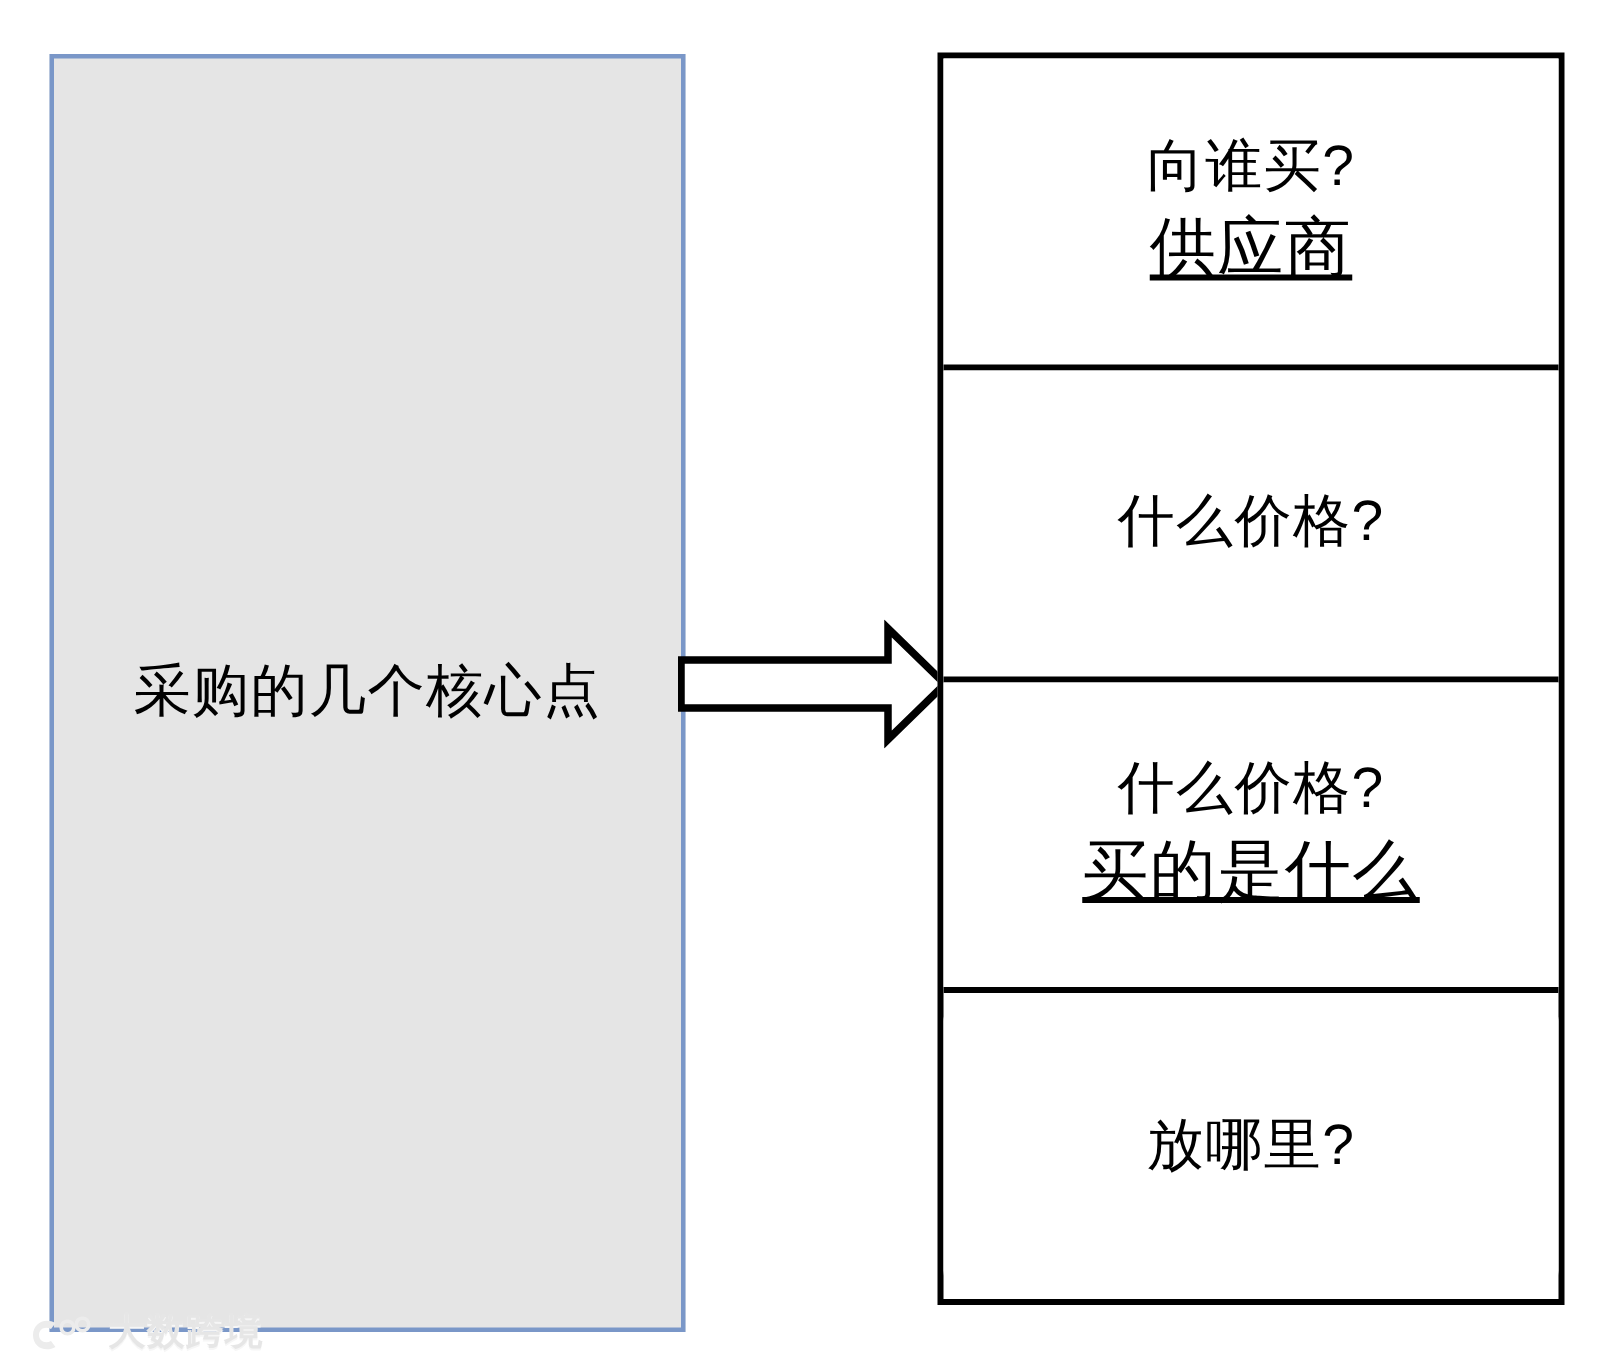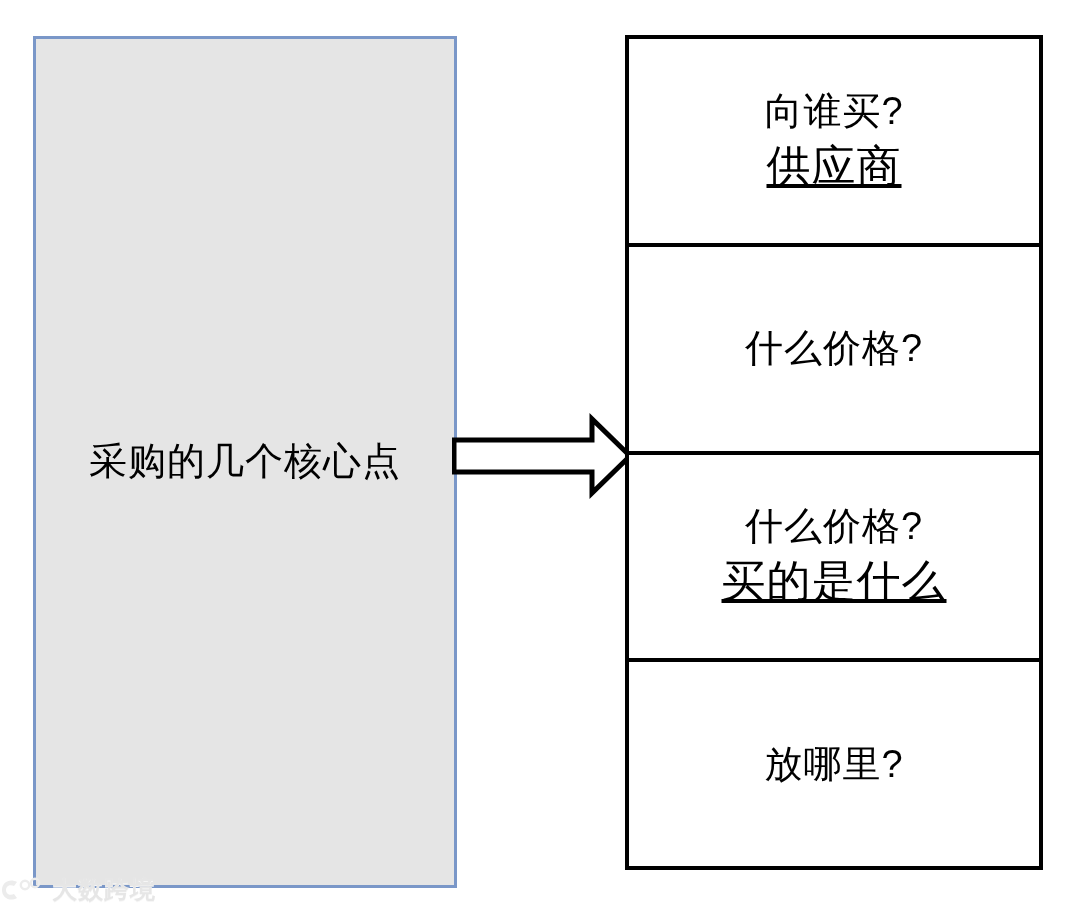--- a/index.html
+++ b/index.html
@@ -102,10 +102,9 @@
   
   .watermark {
     position: absolute;
-    left: 0;
+    left: 20px;
     bottom: 4px;
     display: flex;
-    align-items: center;
     gap: 6px;
     opacity: 1;
     pointer-events: none;

